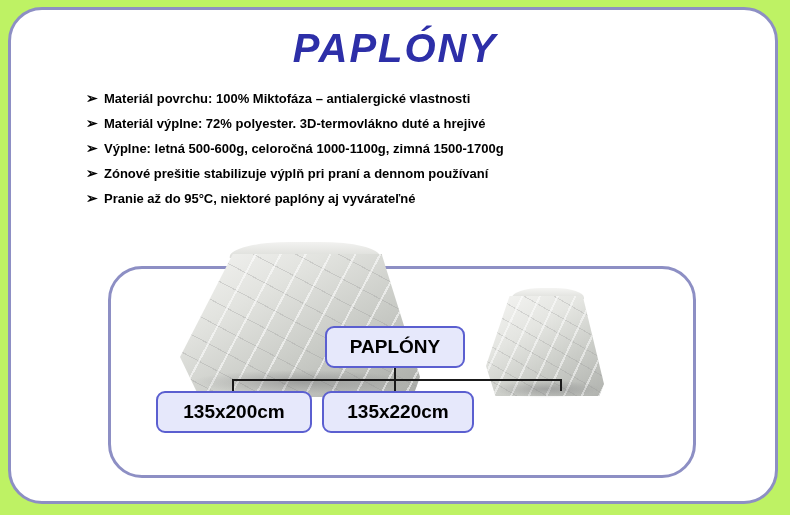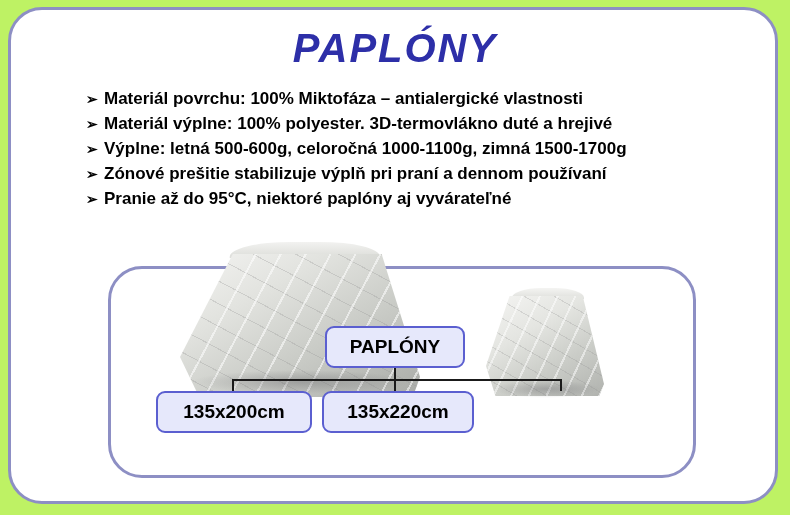--- a/index.html
+++ b/index.html
@@ -68,7 +68,7 @@
     line-height: 21px;
   }
   .bullet-text {
-    font-size: 17px;
+    font-size: 13px;
     color: #000000;
     font-weight: bold;
     line-height: 21px;

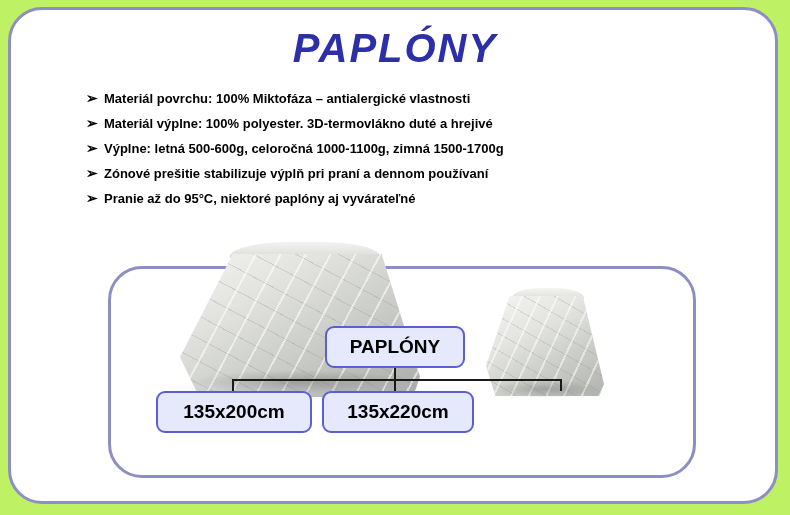--- a/index.html
+++ b/index.html
@@ -229,7 +229,7 @@
     </div>
     <div class="bullet-row">
       <span class="bullet-mark">➢</span>
-      <span class="bullet-text">Materiál výplne:    100% polyester. 3D-termovlákno duté a hrejivé</span>
+      <span class="bullet-text">Materiál výplne:    72% polyester. 3D-termovlákno duté a hrejivé</span>
     </div>
     <div class="bullet-row">
       <span class="bullet-mark">➢</span>

